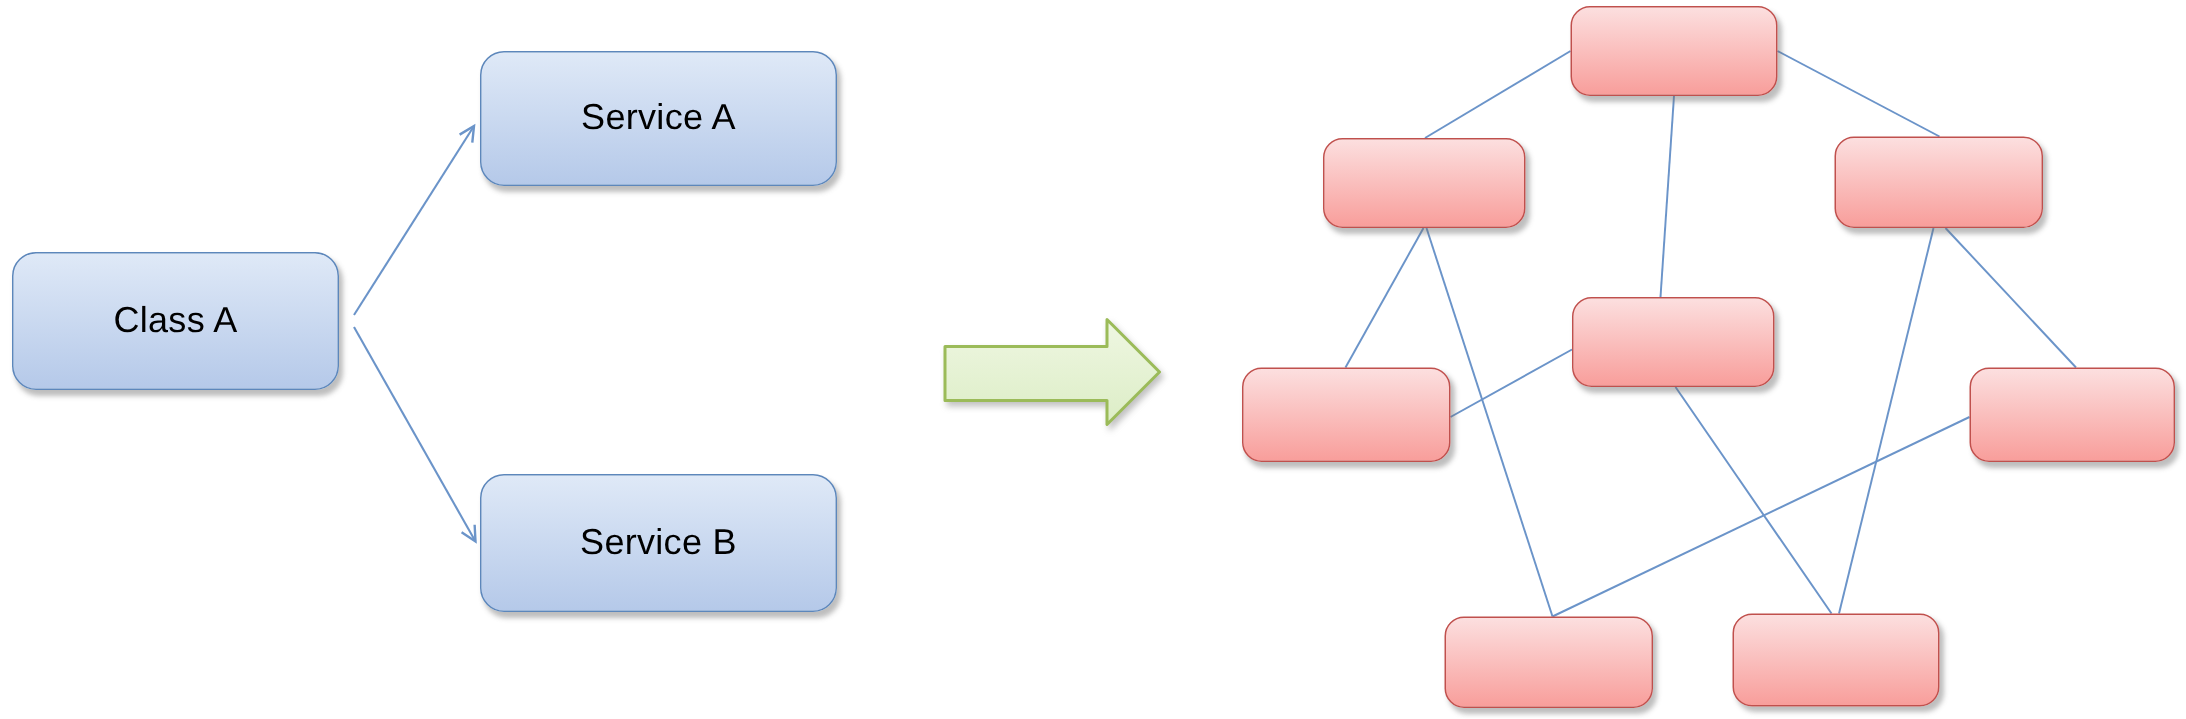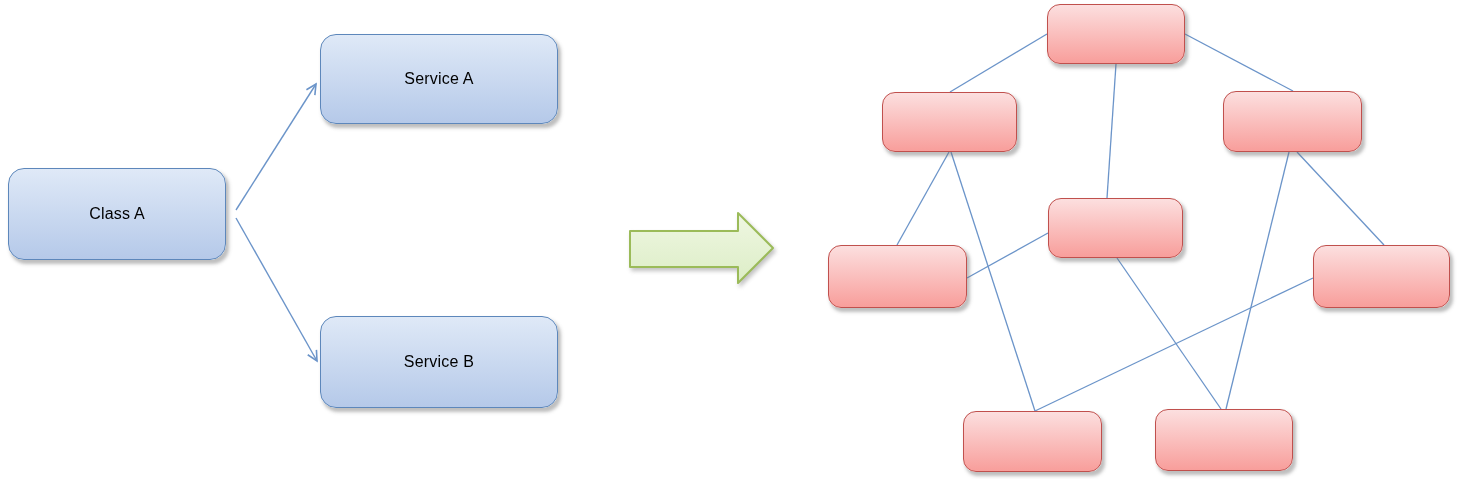--- a/index.html
+++ b/index.html
@@ -27,7 +27,7 @@
   }
   .class-node {
     border-radius: 16px;
-    font-size: 16px;
+    font-size: 24px;
     color: #000000;
     letter-spacing: 0.2px;
   }

